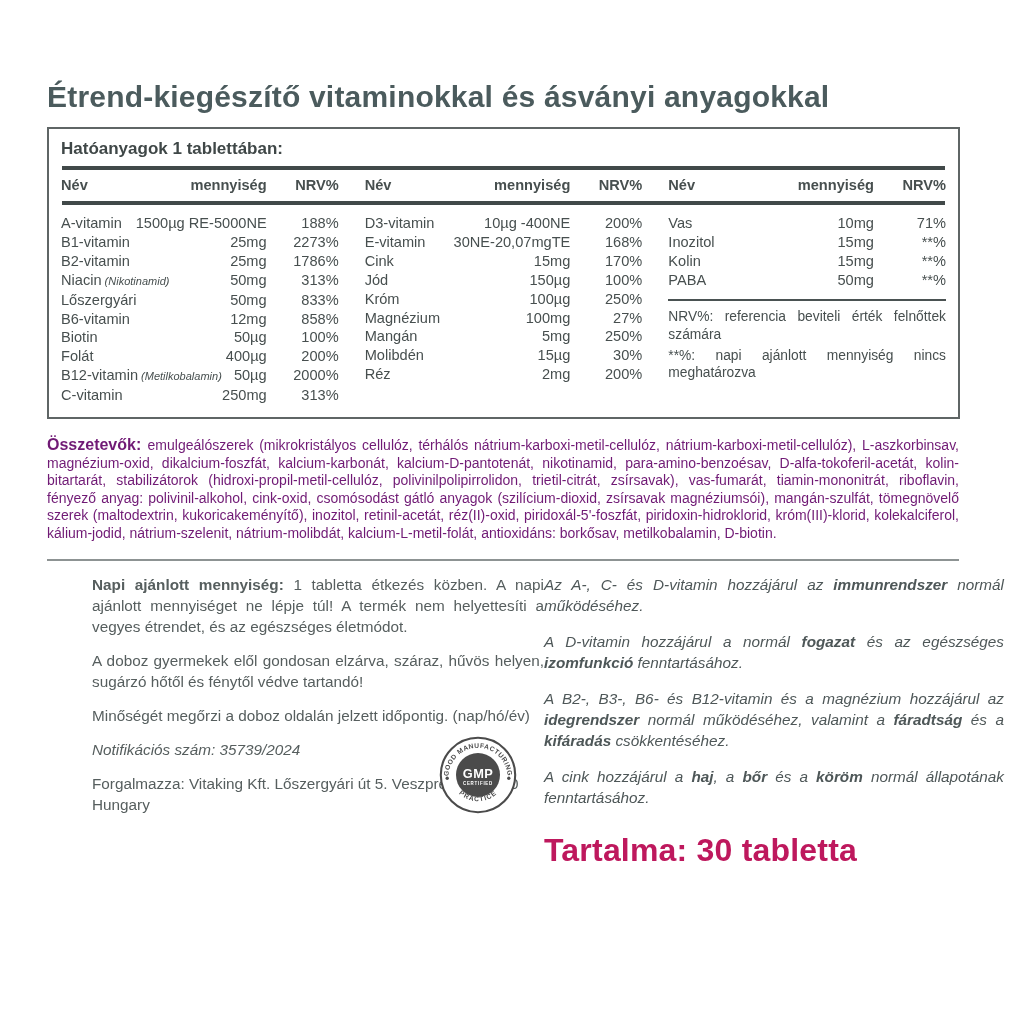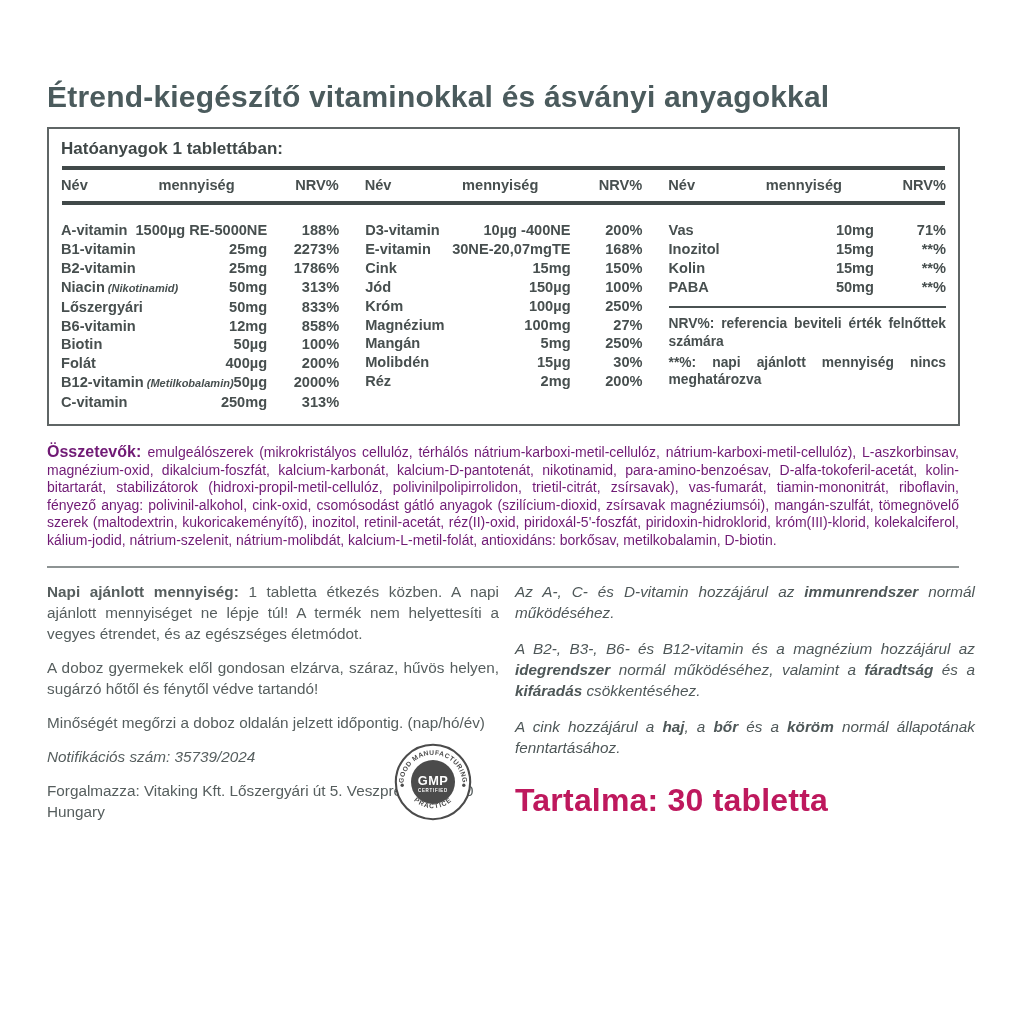--- a/index.html
+++ b/index.html
@@ -13,7 +13,7 @@
   .rule{height:4px;background:#414949;margin:0 1px;}
   .cols{display:grid;grid-template-columns:repeat(3,1fr);column-gap:26px;}
   .colheads{padding:7px 0 8px 0;}
-  .hgroup{display:flex;align-items:baseline;font-weight:bold;font-size:14.6px;gap:32px;}
+  .hgroup{display:flex;align-items:baseline;font-weight:bold;font-size:14.6px;}
   .tbody{padding-top:16px;font-weight:bold;}
   .trow{display:flex;align-items:baseline;font-size:14.6px;line-height:18.9px;white-space:nowrap;}
   .tname{flex:0 0 auto;}

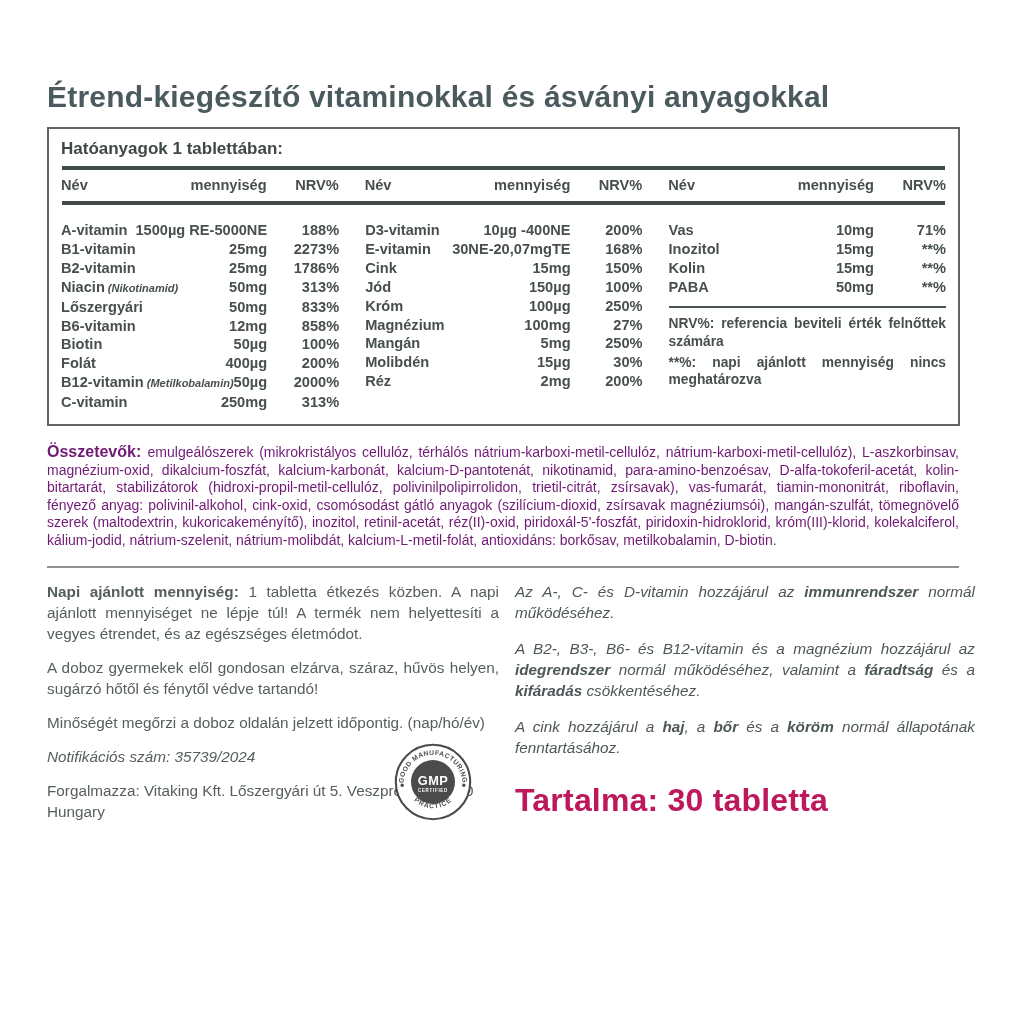--- a/index.html
+++ b/index.html
@@ -14,7 +14,7 @@
   .cols{display:grid;grid-template-columns:repeat(3,1fr);column-gap:26px;}
   .colheads{padding:7px 0 8px 0;}
   .hgroup{display:flex;align-items:baseline;font-weight:bold;font-size:14.6px;}
-  .tbody{padding-top:16px;font-weight:bold;}
+  .tbody{padding-top:9px;}
   .trow{display:flex;align-items:baseline;font-size:14.6px;line-height:18.9px;white-space:nowrap;}
   .tname{flex:0 0 auto;}
   .tnote{font-size:11px;font-style:italic;}

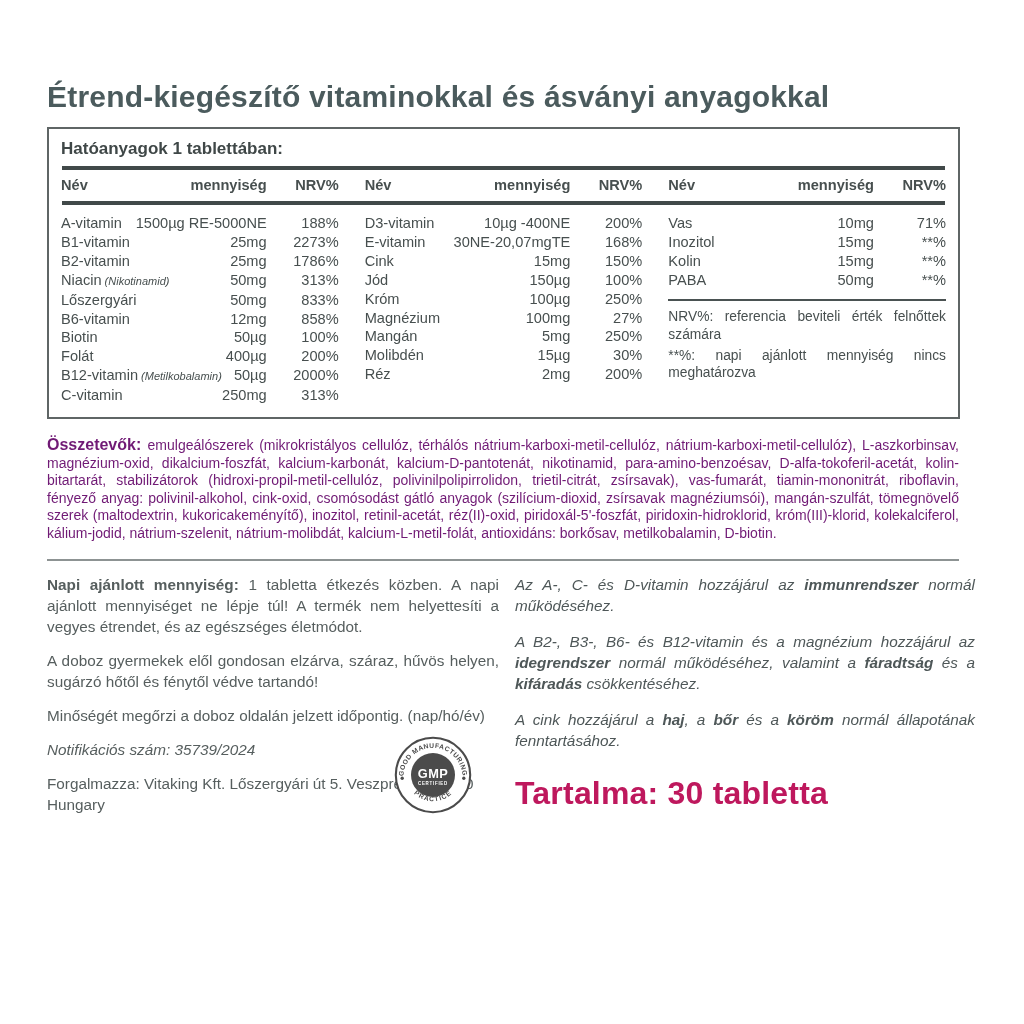--- a/index.html
+++ b/index.html
@@ -136,7 +136,7 @@
           <div class="trow">
             <span class="tname">Cink</span>
             <span class="tamount">15mg</span>
-            <span class="tnrv">150%</span>
+            <span class="tnrv">170%</span>
           </div>
           <div class="trow">
             <span class="tname">Jód</span>

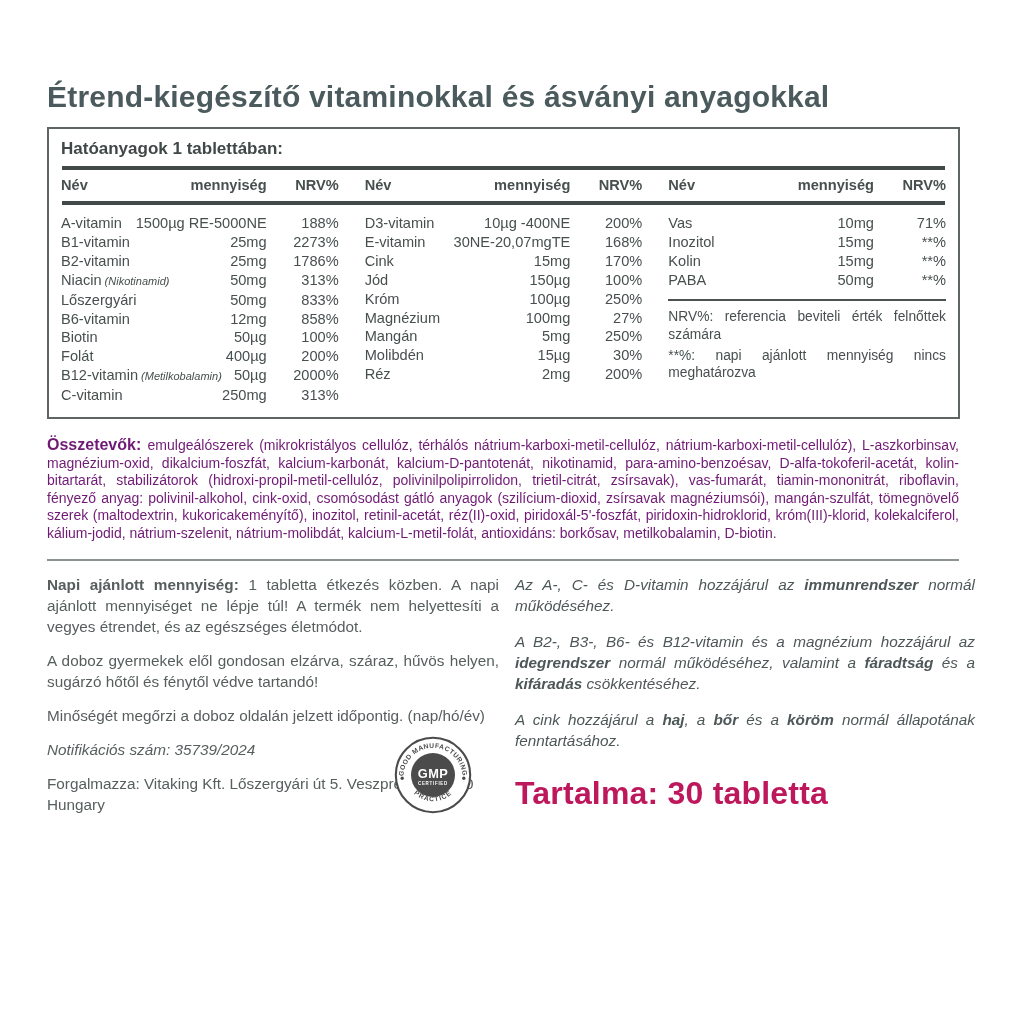--- a/index.html
+++ b/index.html
@@ -30,7 +30,7 @@
   
   .divider{border:none;border-top:2px solid #8d9393;margin:13px 0 0 0;}
   
-  .bottom{display:grid;grid-template-columns:452px 460px;column-gap:16px;margin-top:13px;color:#565e5e;}
+  .bottom{display:grid;grid-template-columns:452px 460px;margin-top:13px;color:#565e5e;margin-left:45px;}
   .bottom p{margin:0 0 13px 0;font-size:15.3px;line-height:21px;}
   .left-col p{text-align:justify;}
   .left-col .plain{text-align:left;}

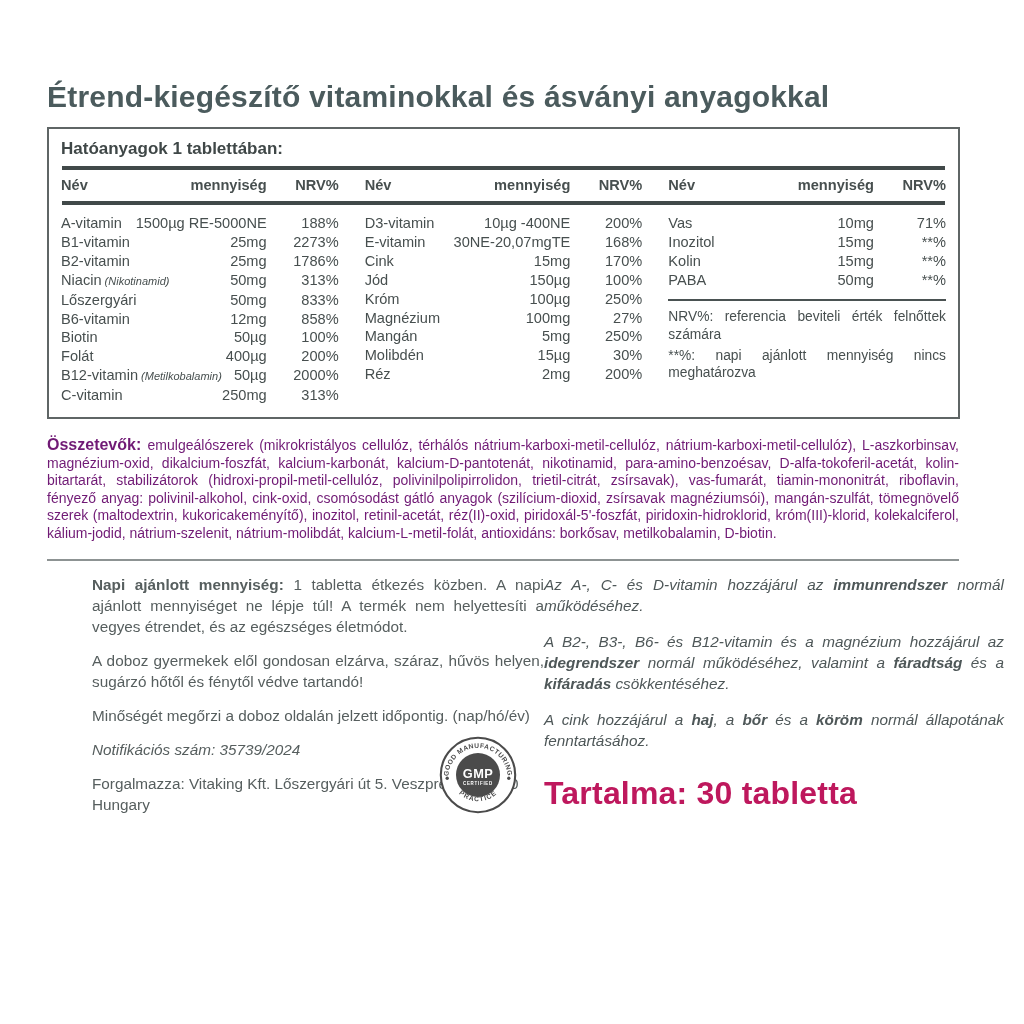--- a/index.html
+++ b/index.html
@@ -231,6 +231,7 @@
     </div>
     <div class="right-col">
       <p class="claim"><span>Az A-, C- és D-vitamin hozzájárul az </span><span class="seg-b">immunrendszer</span><span> normál működéséhez.</span></p>
+      <p class="claim"><span>A D-vitamin hozzájárul a normál </span><span class="seg-b">fogazat</span><span> és az egészséges </span><span class="seg-b">izomfunkció</span><span> fenntartásához.</span></p>
       <p class="claim"><span>A B2-, B3-, B6- és B12-vitamin és a magnézium hozzájárul az </span><span class="seg-b">idegrendszer</span><span> normál működéséhez, valamint a </span><span class="seg-b">fáradtság</span><span> és a </span><span class="seg-b">kifáradás</span><span> csökkentéséhez.</span></p>
       <p class="claim"><span>A cink hozzájárul a </span><span class="seg-b">haj</span><span>, a </span><span class="seg-b">bőr</span><span> és a </span><span class="seg-b">köröm</span><span> normál állapotának fenntartásához.</span></p>
       <div class="contents">Tartalma: 30 tabletta</div>

